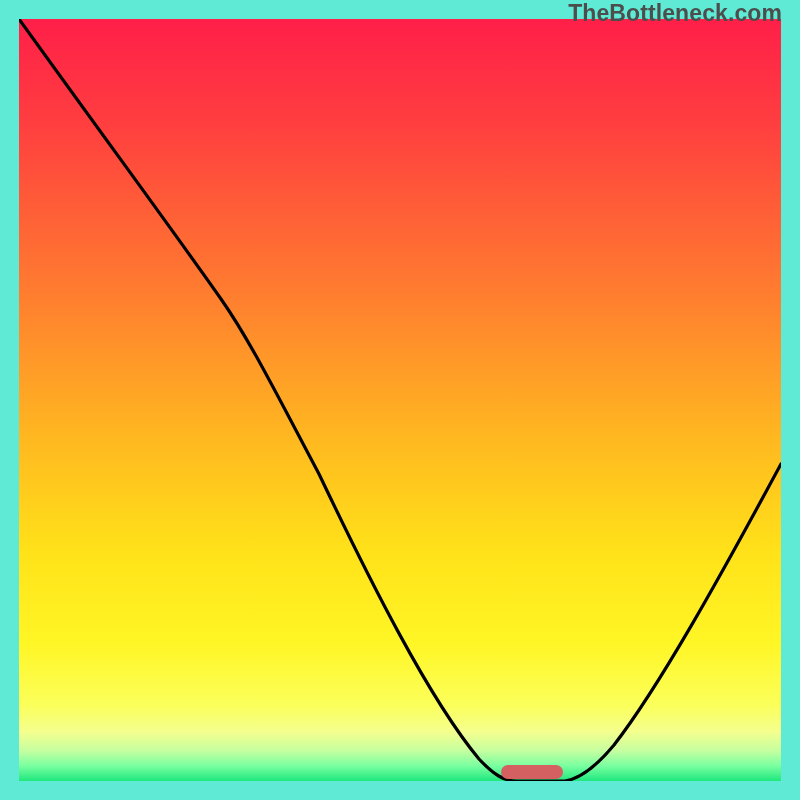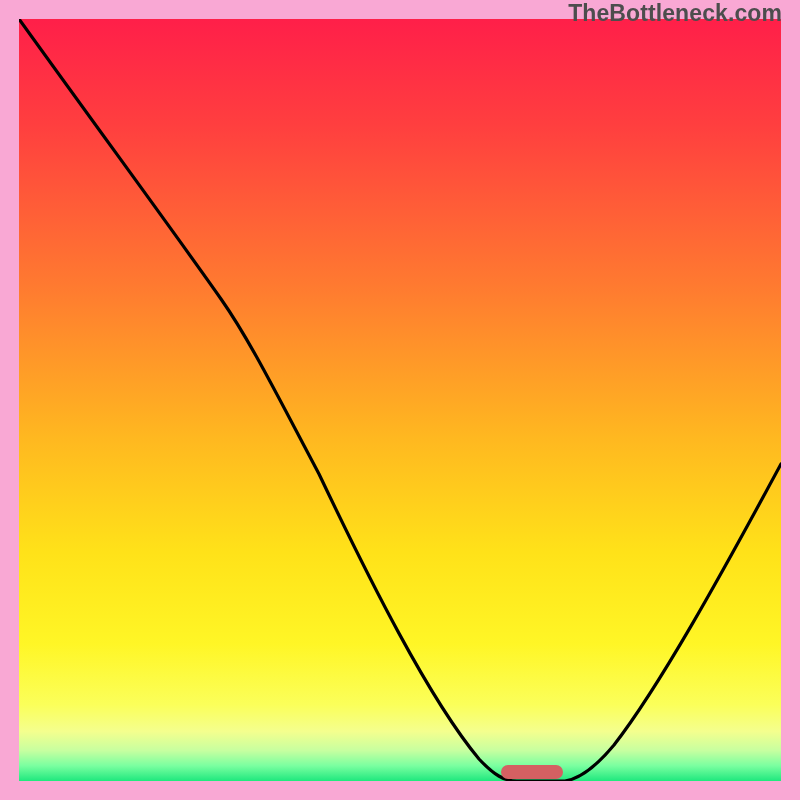--- a/index.html
+++ b/index.html
@@ -4,7 +4,7 @@
 <style>
   * { margin: 0; padding: 0; box-sizing: border-box; }
   html, body { width: 800px; height: 800px; background: #000; overflow: hidden; }
-  .wrap { position: relative; width: 800px; height: 800px; background: #f9a8d4; }
+  .wrap { position: relative; width: 800px; height: 800px; background: #5eead4; }
   .plot { position: absolute; left: 19px; top: 19px; width: 762px; height: 762px; }
   .watermark {
     position: absolute;

